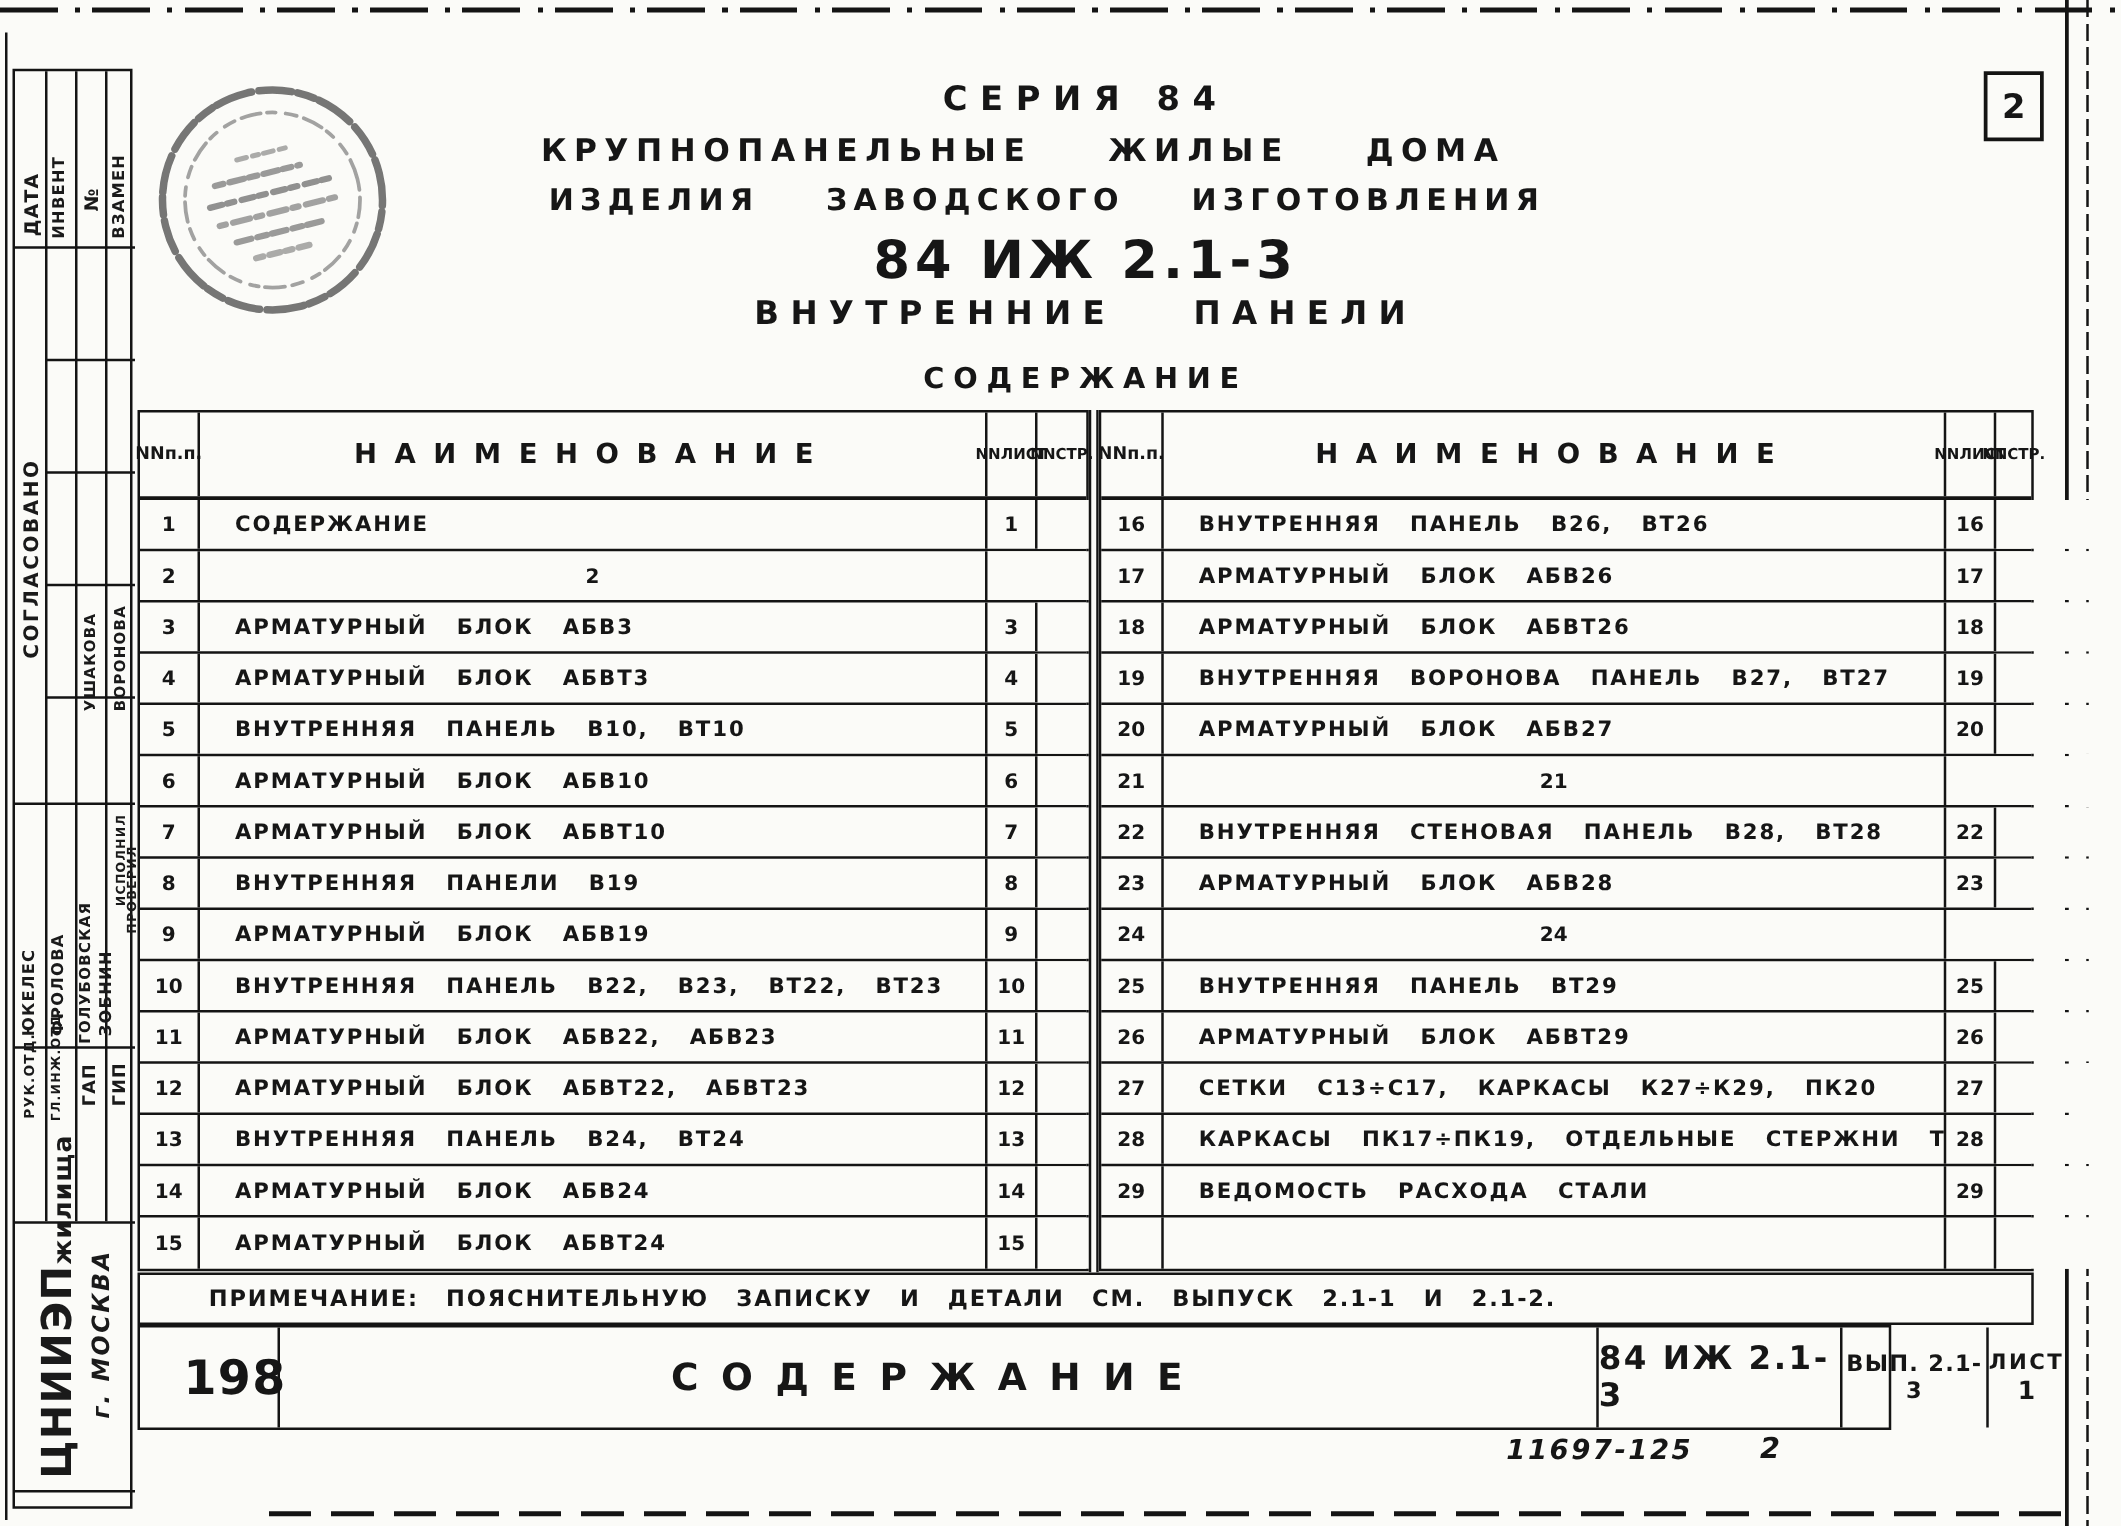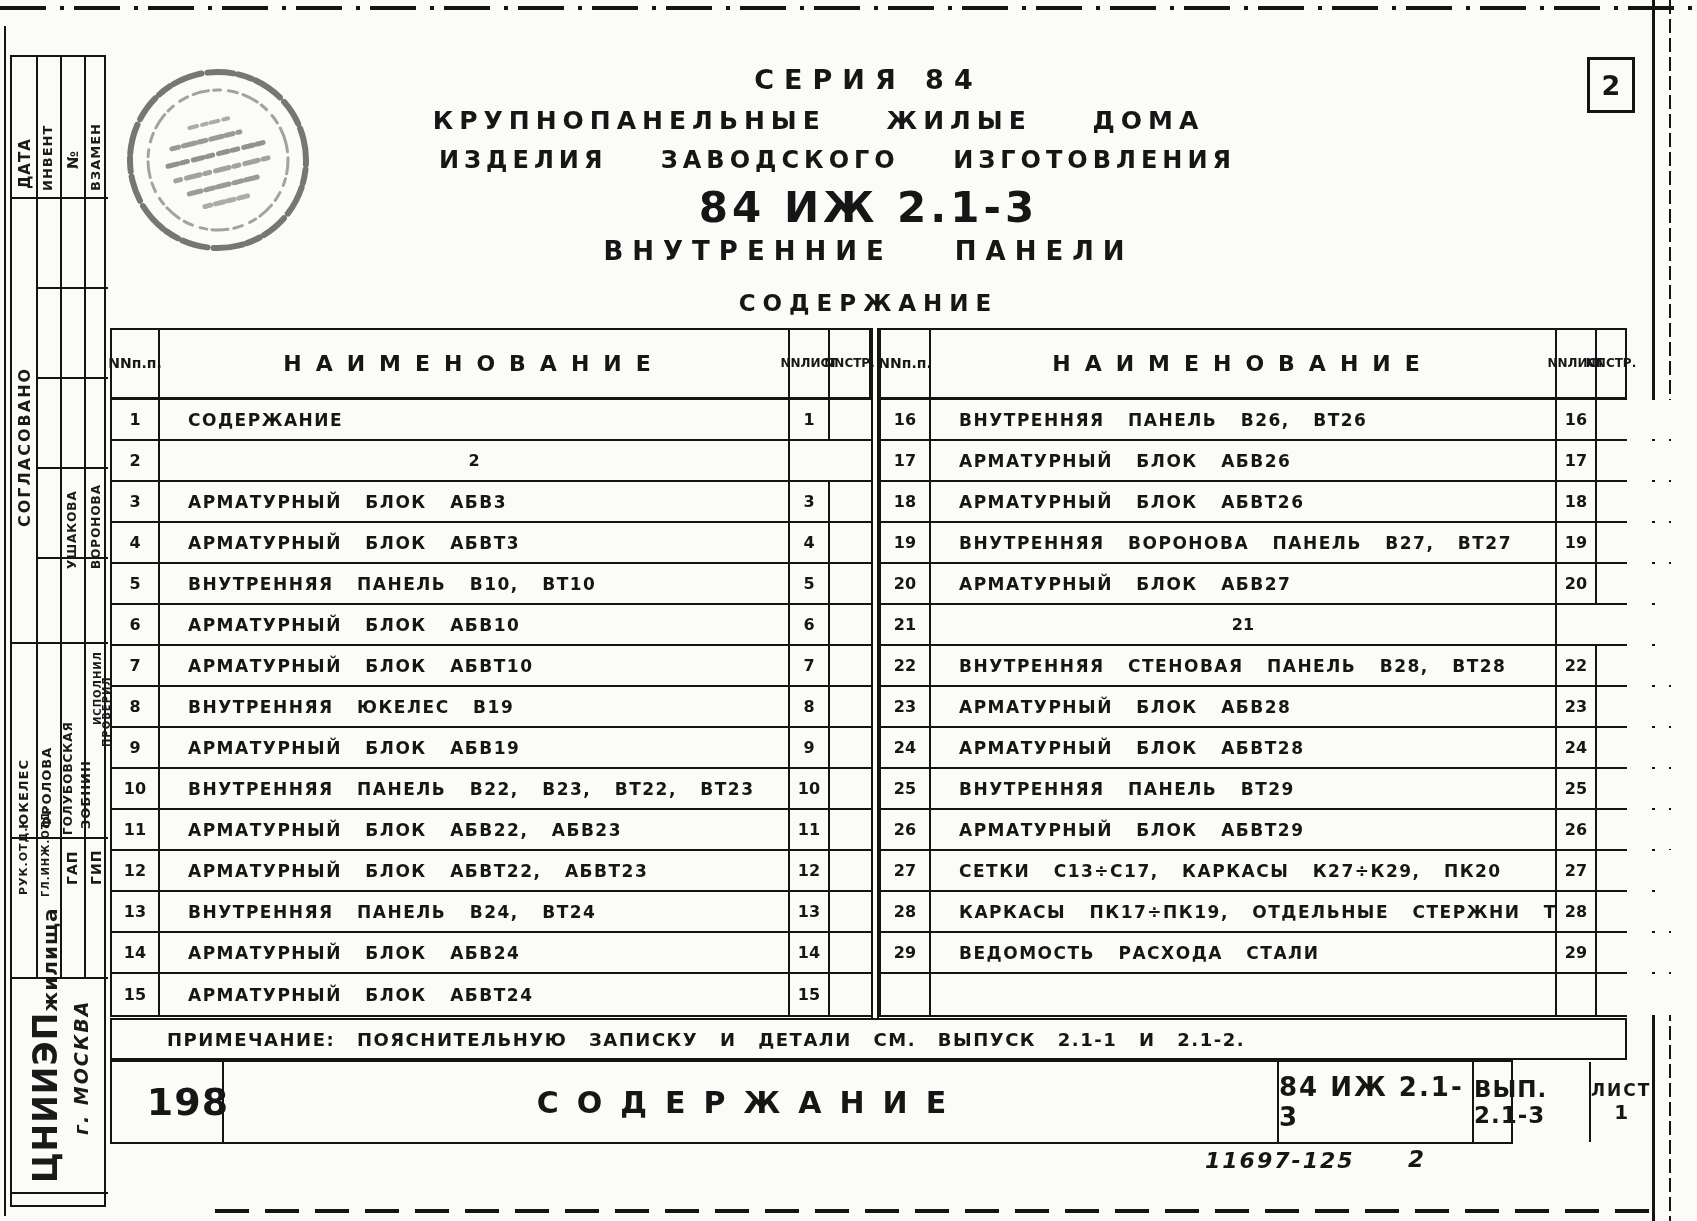--- a/index.html
+++ b/index.html
@@ -240,7 +240,7 @@
 
         <div class="trow">
           <div class="c num">8</div>
-          <div class="c name">ВНУТРЕННЯЯ ЮКЕЛЕС В19</div>
+          <div class="c name">ВНУТРЕННЯЯ ПАНЕЛИ В19</div>
           <div class="c sheet">8</div>
           <div class="c page">9</div>
         </div>

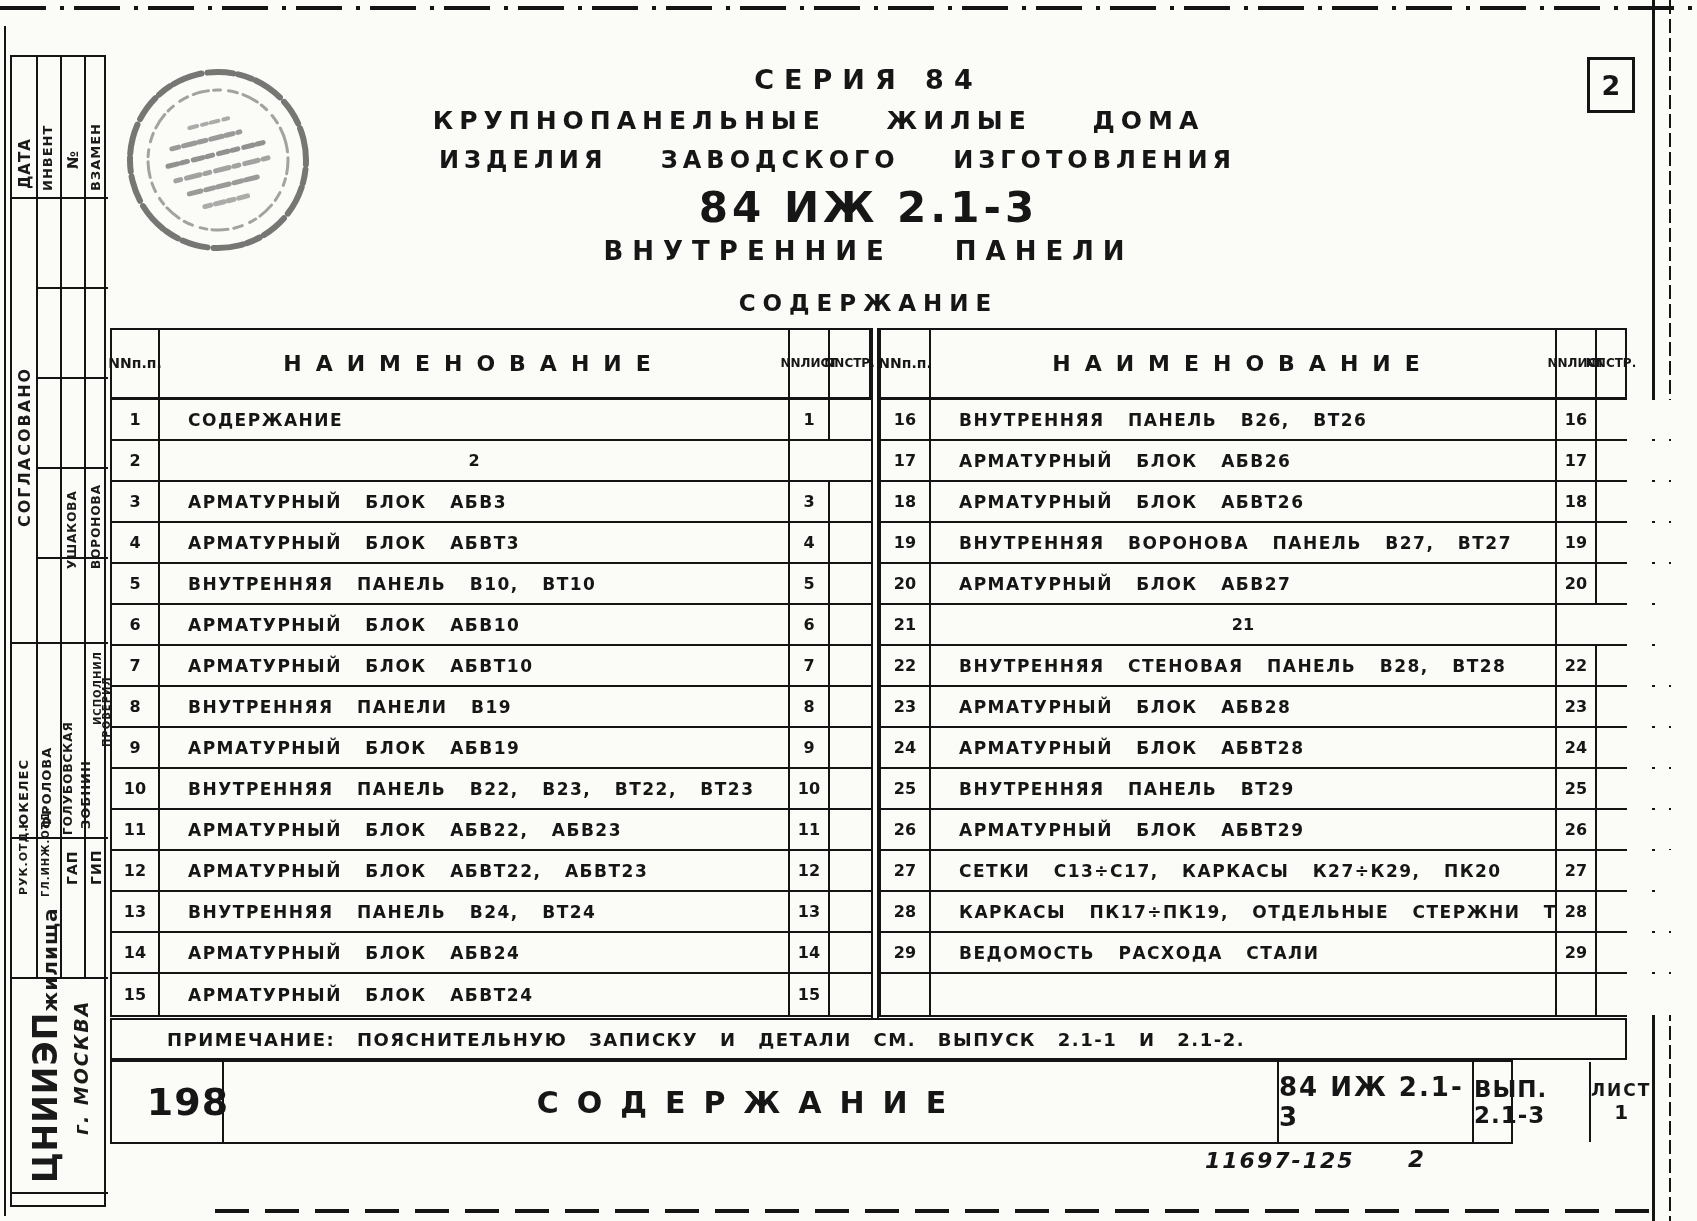--- a/index.html
+++ b/index.html
@@ -373,7 +373,6 @@
 
         <div class="trow">
           <div class="c num">24</div>
-          <div class="c name">АРМАТУРНЫЙ БЛОК АБВТ28</div>
           <div class="c sheet">24</div>
           <div class="c page">25</div>
         </div>

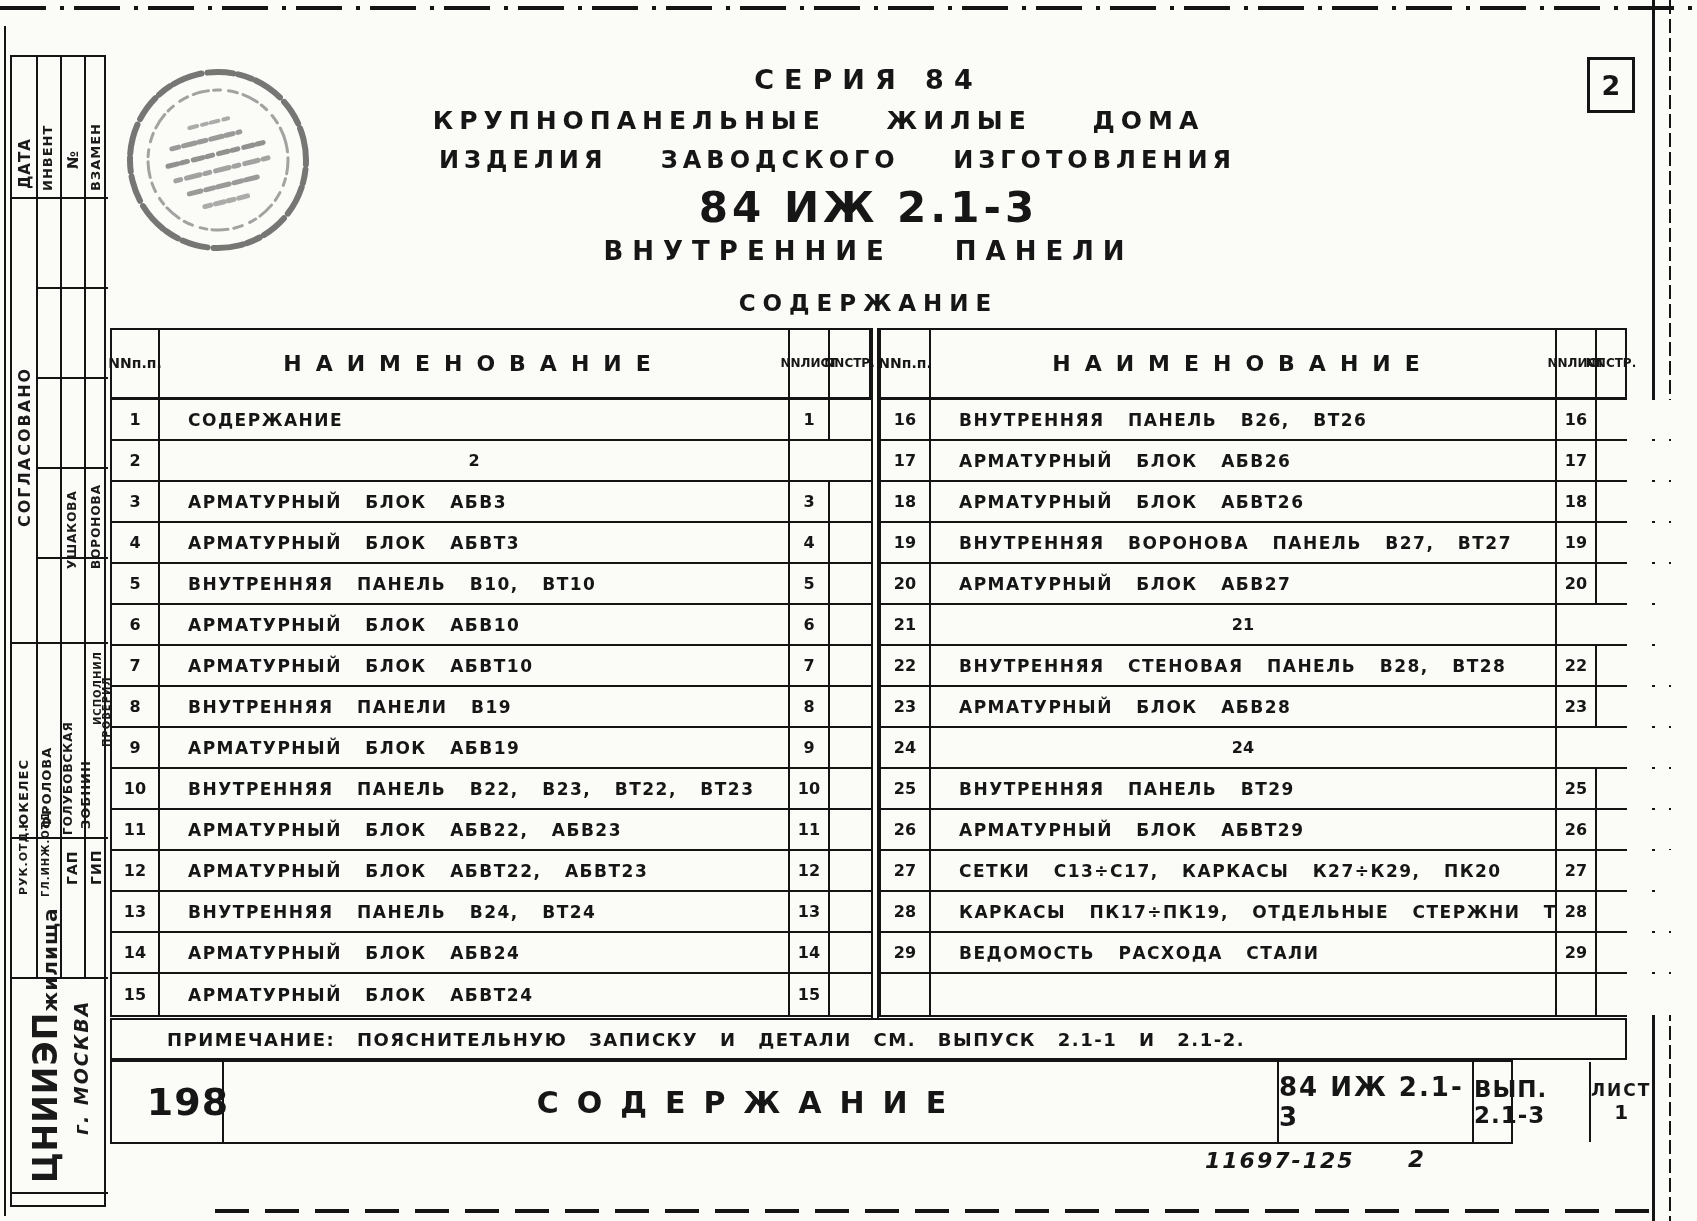--- a/index.html
+++ b/index.html
@@ -86,7 +86,7 @@
   .tb-198 { font-size:38px; letter-spacing:1px; }
   .tb-title { font-size:30px; letter-spacing:18px; }
   .tb-code { font-size:26px; letter-spacing:2px; }
-  .tb-issue { font-size:23px; letter-spacing:1px; }
+  .tb-issue { font-size:18px; letter-spacing:1px;text-align:center; }
   .tb-sheet { flex-direction:column; line-height:1.2; }
   .tb-sheet .lbl { font-size:17px; letter-spacing:2px; }
   .tb-sheet .num { font-size:20px; }

